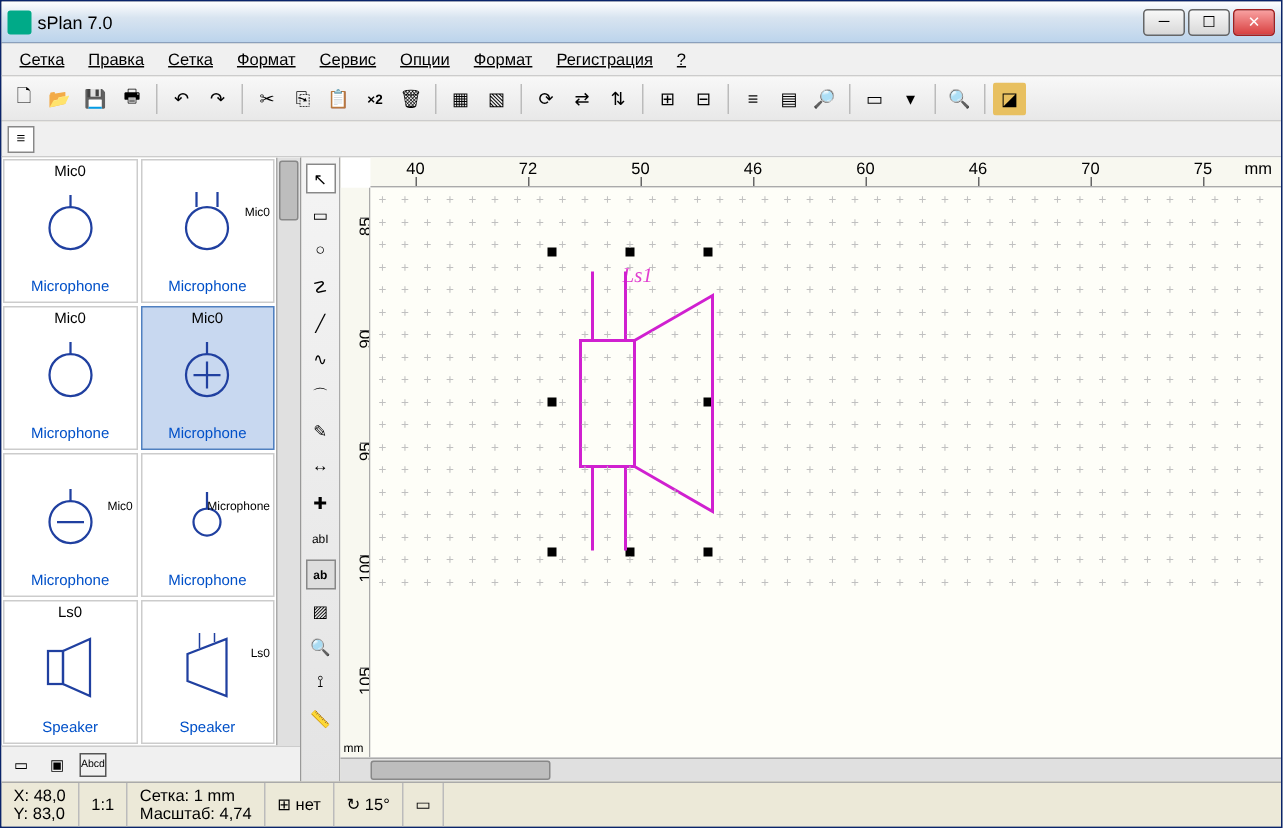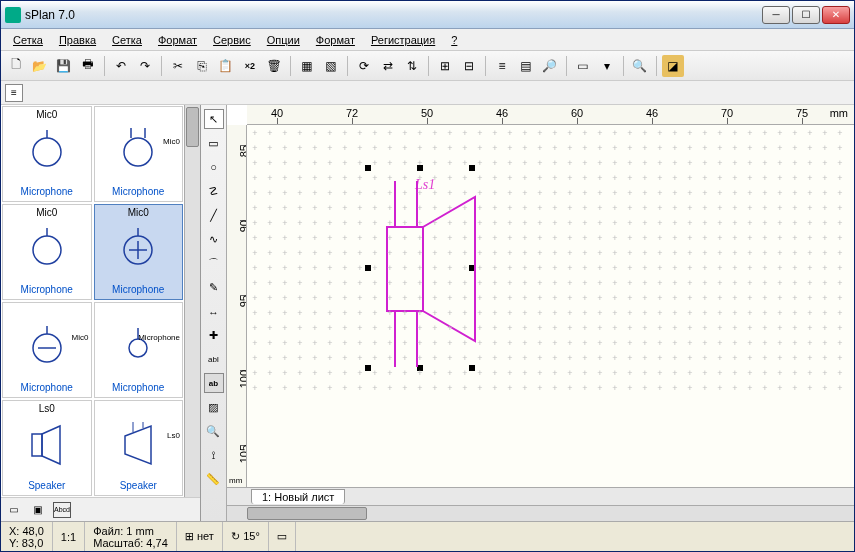--- a/index.html
+++ b/index.html
@@ -1047,9 +1047,6 @@
           <div class="grid-cross" style="left: 593px; top: 263px;">+</div>
         </div>
     </div>
-    <div class="tabs">
-      <div class="tab">1: Новый лист</div>
-    </div>
     <div class="hscroll">
         <div class="thumb"></div>
       </div>

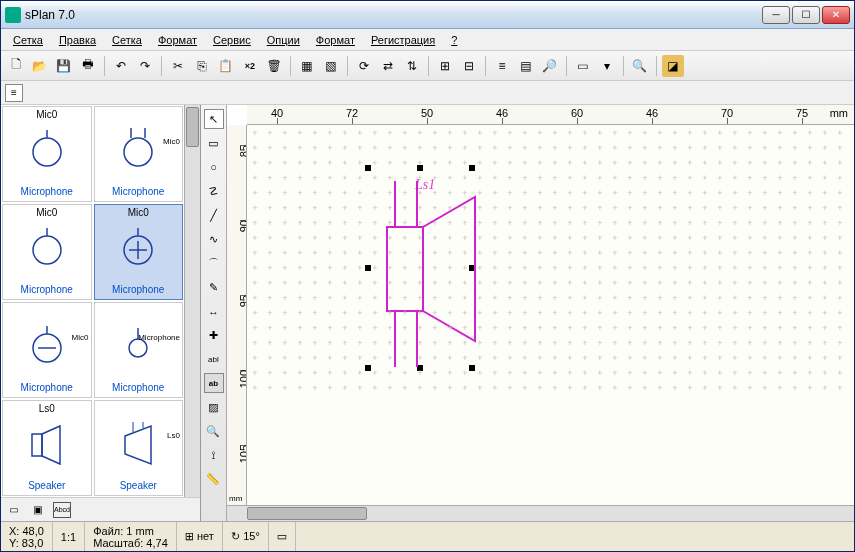--- a/index.html
+++ b/index.html
@@ -1062,7 +1062,7 @@
     <span>1:1</span>
   </div>
   <div class="cell">
-    <span><span>Файл:</span> <span>1 mm</span></span>
+    <span><span>Сетка:</span> <span>1 mm</span></span>
     <span><span>Масштаб:</span> <span>4,74</span></span>
   </div>
   <div class="cell">

